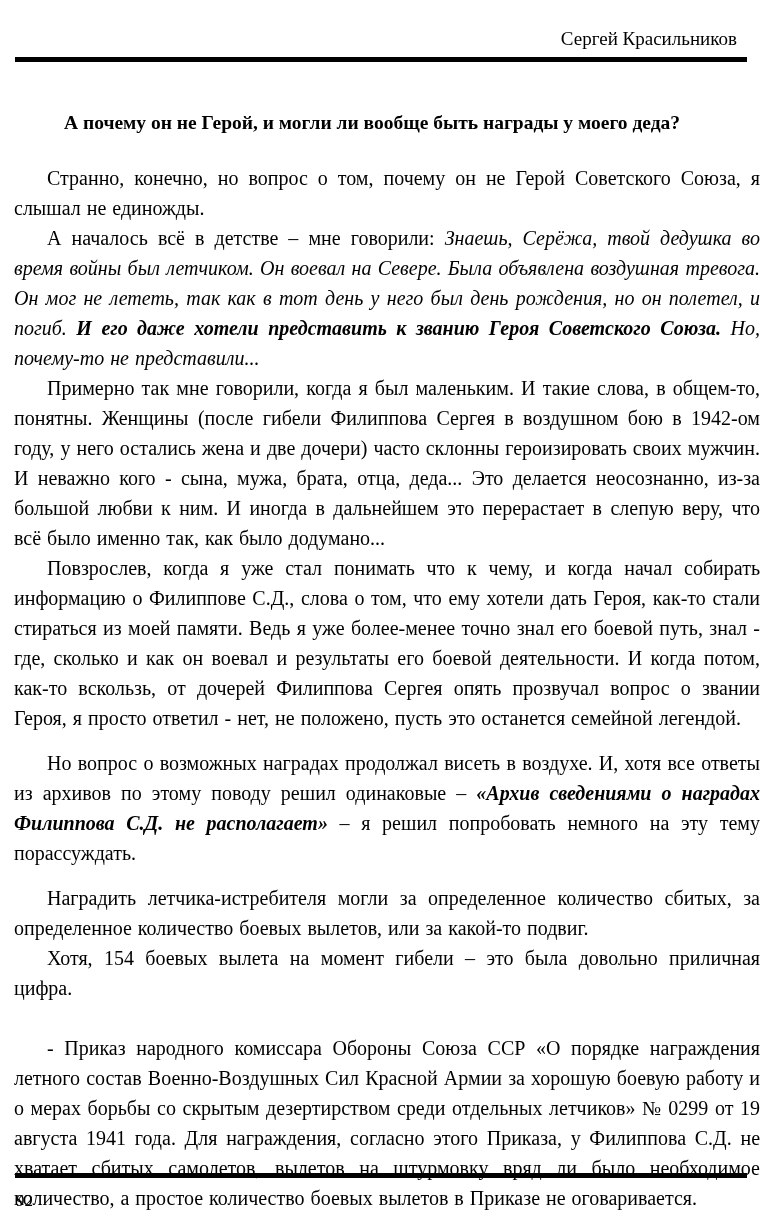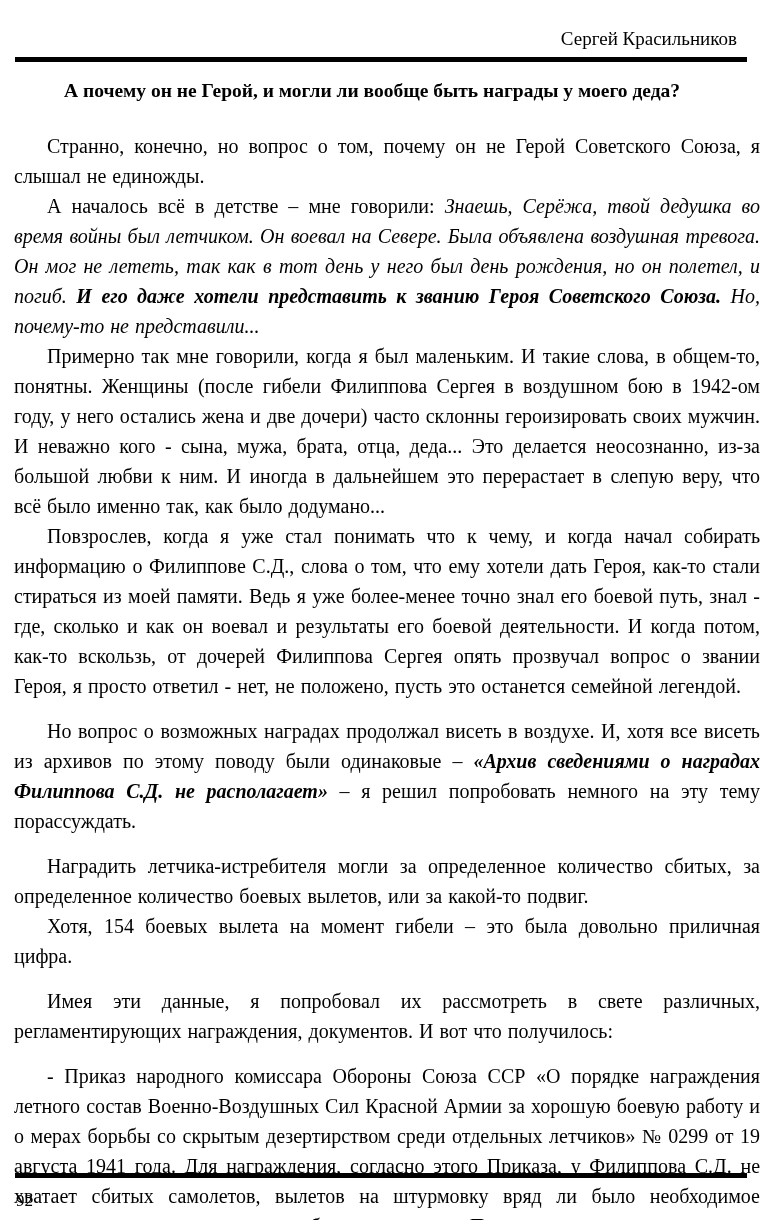--- a/index.html
+++ b/index.html
@@ -37,6 +37,7 @@
     line-height: 28px;
     margin-bottom: 26px;
     padding-right: 30px;
+    margin-top: 32px;
   }
   .para {
     font-size: 20px;

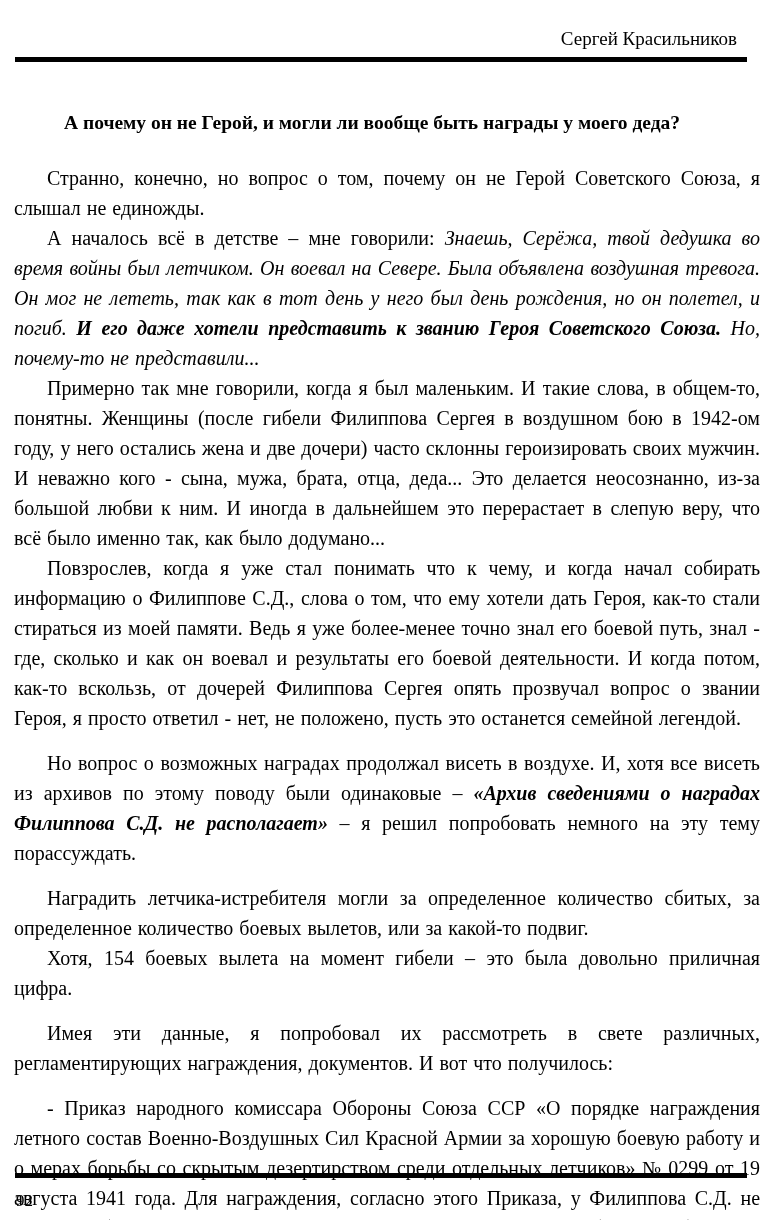--- a/index.html
+++ b/index.html
@@ -73,7 +73,7 @@
         <p class="para"><span class="run-normal">Примерно так мне говорили, когда я был маленьким. И такие слова, в общем-то, понятны. Женщины (после гибели Филиппова Сергея в воздушном бою в 1942-ом году, у него остались жена и две дочери) часто склонны героизировать своих мужчин. И неважно кого - сына, мужа, брата, отца, деда... Это делается неосознанно, из-за большой любви к ним. И иногда в дальнейшем это перерастает в слепую веру, что всё было именно так, как было додумано...</span></p>
         <p class="para"><span class="run-normal">Повзрослев, когда я уже стал понимать что к чему, и когда начал собирать информацию о Филиппове С.Д., слова о том, что ему хотели дать Героя, как-то стали стираться из моей памяти. Ведь я уже более-менее точно знал его боевой путь, знал - где, сколько и как он воевал и результаты его боевой деятельности. И когда потом, как-то вскользь, от дочерей Филиппова Сергея опять прозвучал вопрос о звании Героя, я просто ответил - нет, не положено, </span><span class="run-bold">пусть это останется семейной легендой.</span></p>
         <div class="spacer"></div>
-        <p class="para"><span class="run-normal">Но вопрос о возможных наградах продолжал висеть в воздухе. И, хотя все висеть из архивов по этому поводу были одинаковые – </span><span class="run-bold-italic">«Архив сведениями о наградах Филиппова С.Д. не располагает»</span><span class="run-normal"> – я решил попробовать немного на эту тему порассуждать.</span></p>
+        <p class="para"><span class="run-normal">Но вопрос о возможных наградах продолжал висеть в воздухе. И, хотя все ответы из архивов по этому поводу решил одинаковые – </span><span class="run-bold-italic">«Архив сведениями о наградах Филиппова С.Д. не располагает»</span><span class="run-normal"> – я решил попробовать немного на эту тему порассуждать.</span></p>
         <div class="spacer"></div>
         <p class="para"><span class="run-normal">Наградить летчика-истребителя могли за определенное количество сбитых, за определенное количество боевых вылетов, или за какой-то подвиг.</span></p>
         <p class="para"><span class="run-normal">Хотя, 154 боевых вылета на момент гибели – это была довольно приличная цифра.</span></p>

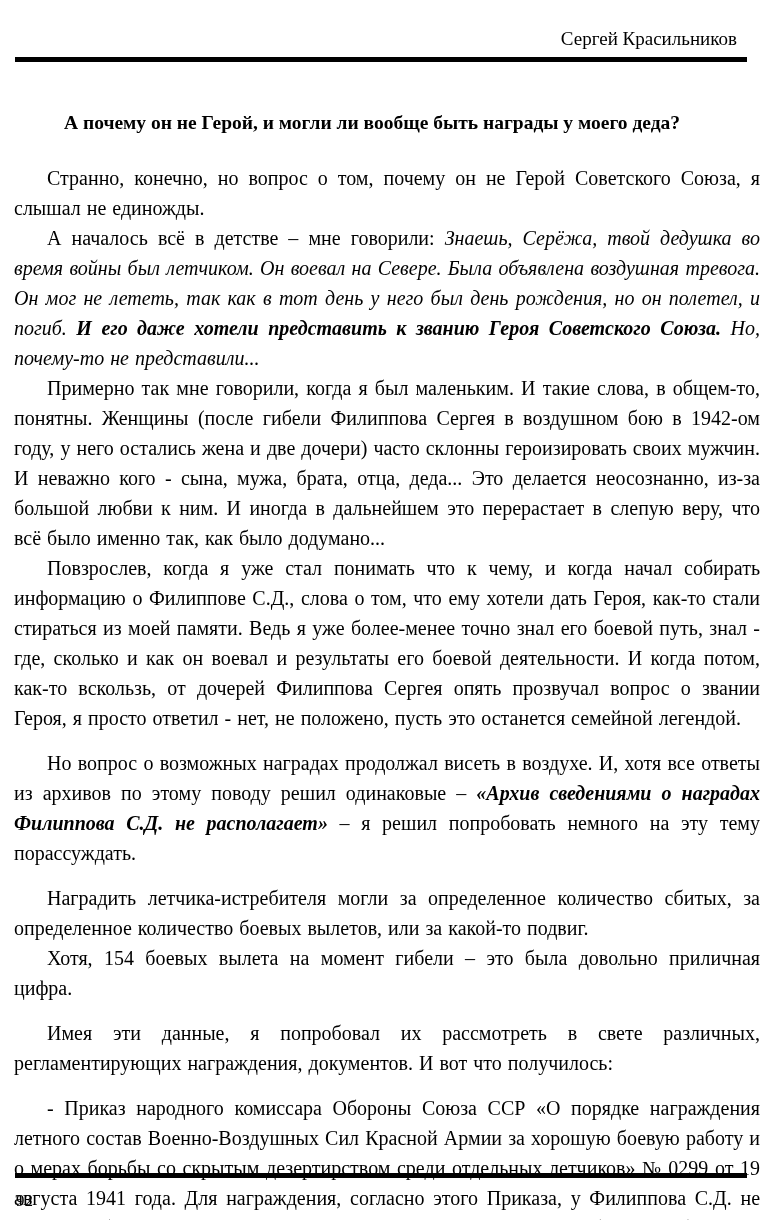--- a/index.html
+++ b/index.html
@@ -78,7 +78,6 @@
         <p class="para"><span class="run-normal">Наградить летчика-истребителя могли за определенное количество сбитых, за определенное количество боевых вылетов, или за какой-то подвиг.</span></p>
         <p class="para"><span class="run-normal">Хотя, 154 боевых вылета на момент гибели – это была довольно приличная цифра.</span></p>
         <div class="spacer"></div>
-        <p class="para"><span class="run-normal">Имея эти данные, я попробовал их рассмотреть в свете различных, регламентирующих награждения, документов. И вот что получилось:</span></p>
         <div class="spacer"></div>
         <p class="para"><span class="run-bold">- Приказ народного комиссара Обороны Союза ССР «О порядке награждения летного состав Военно-Воздушных Сил Красной Армии за хорошую боевую работу и о мерах борьбы со скрытым дезертирством среди отдельных летчиков» № 0299 от 19 августа 1941 года. </span><span class="run-normal">Для награждения, согласно этого Приказа, у Филиппова С.Д. не хватает сбитых самолетов, вылетов на штурмовку вряд ли было необходимое количество, а простое количество боевых вылетов в Приказе не оговаривается.</span></p>
       </div>

